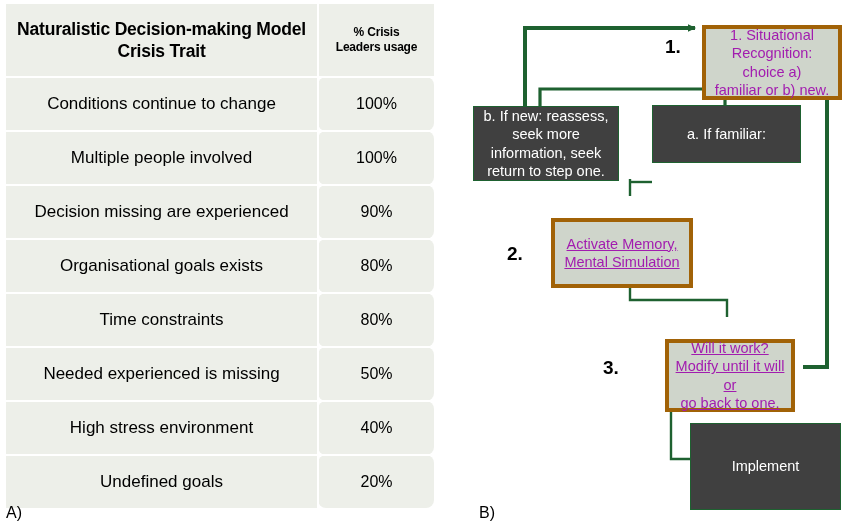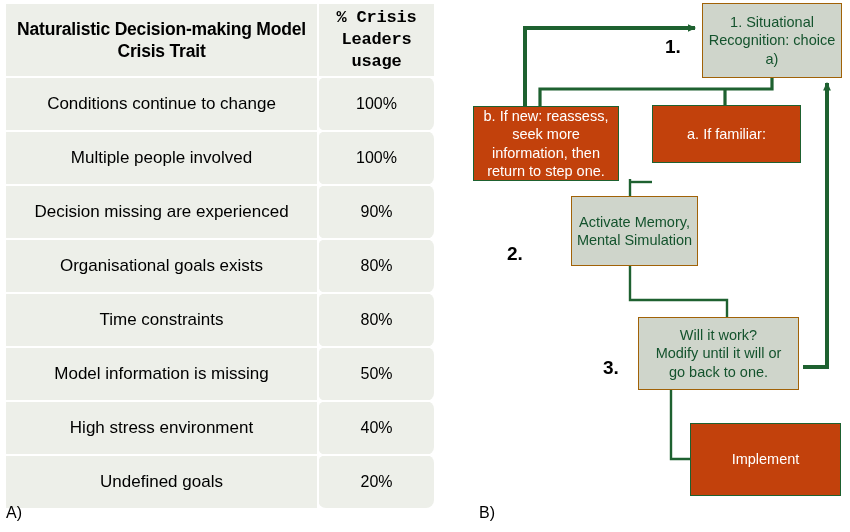--- a/index.html
+++ b/index.html
@@ -60,7 +60,7 @@
     line-height: 1.28;
     letter-spacing: -0.2px;
   }
-  th.hdr.hdr-pct { font-size: 17px; font-family: Liberation Mono, monospace; }
+  th.hdr.hdr-pct { font-size: 12px; }
 
   td.trait {
     height: 52px;

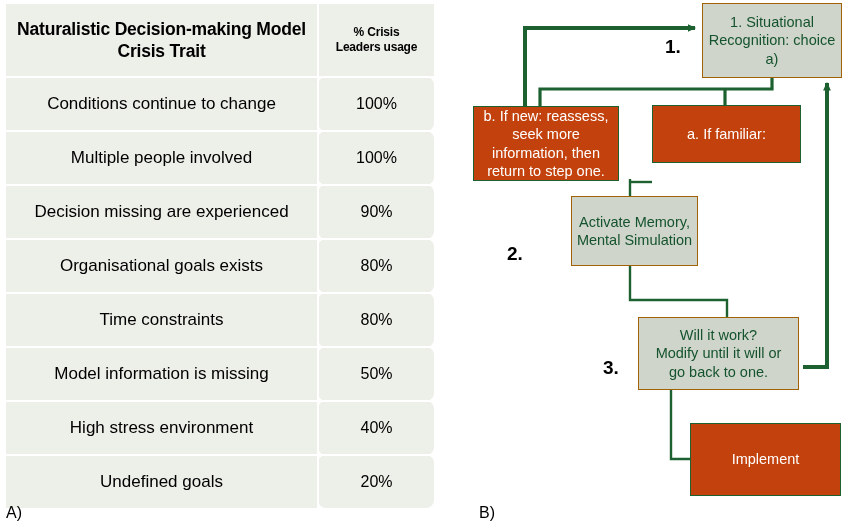--- a/index.html
+++ b/index.html
@@ -114,8 +114,9 @@
   }
   .node.gray {
     background: #cfd5cb;
-    color: #14532d;
-    border: 1px solid #a16207;
+    color: #a21caf;
+    border: 4px solid #a16207;
+    margin-top: 22px;
   }
   .node.green {
     background: #c2410c;

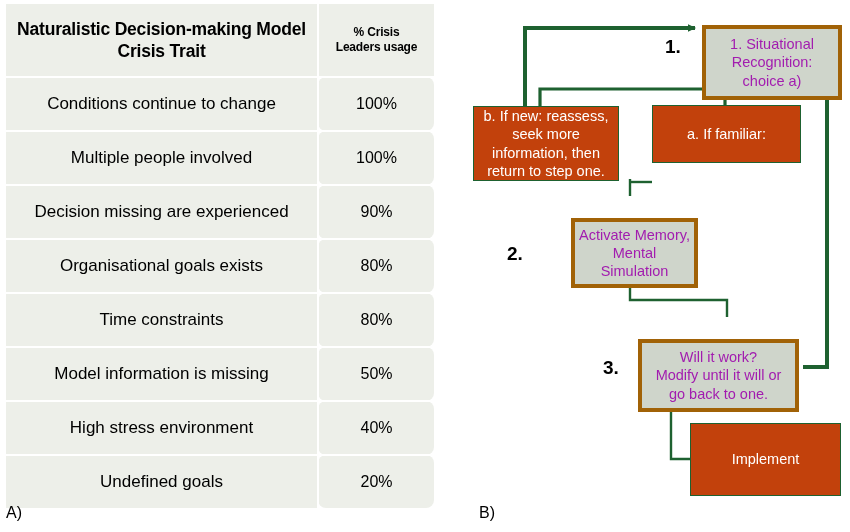--- a/index.html
+++ b/index.html
@@ -240,6 +240,7 @@
       <span class="txt">
         <span>1. Situational</span><br>
         <span>Recognition: choice a)</span><br>
+        <span>familiar or b) new.</span>
       </span>
     </div>
 

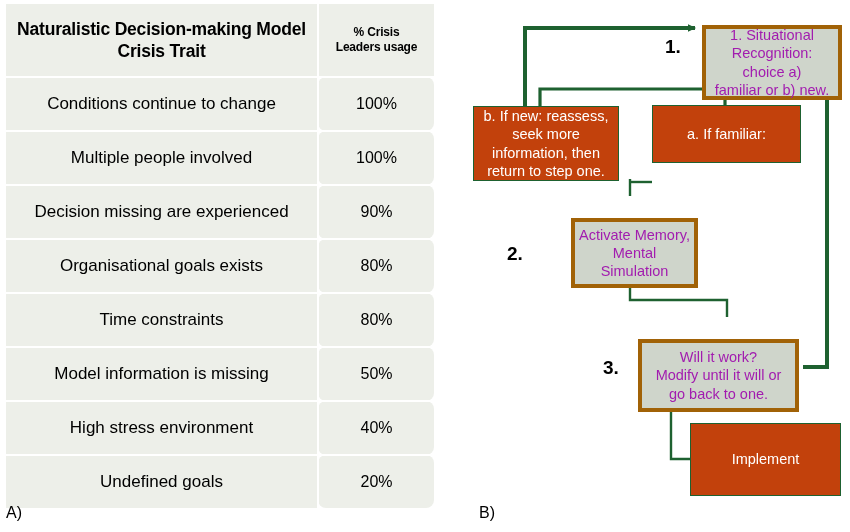--- a/index.html
+++ b/index.html
@@ -119,7 +119,7 @@
     margin-top: 22px;
   }
   .node.green {
-    background: #c2410c;
+    background: #404040;
     color: #ffffff;
     border: 1px solid #1e6130;
   }

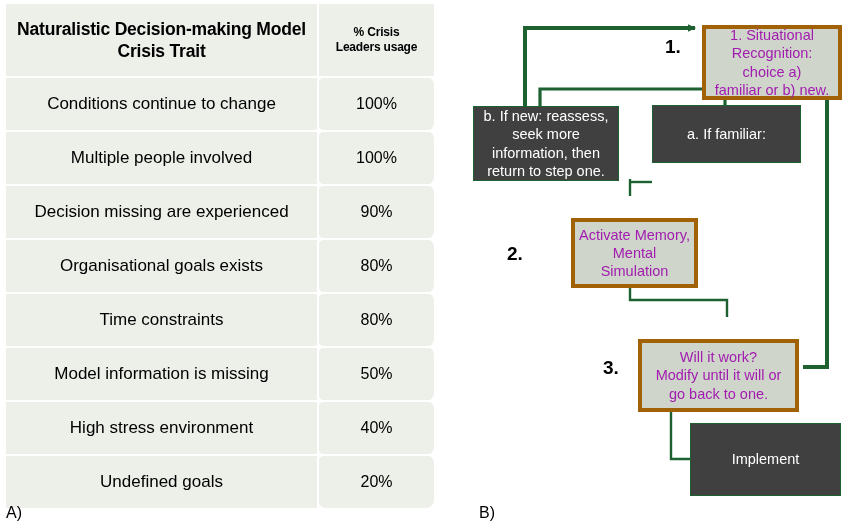--- a/index.html
+++ b/index.html
@@ -248,7 +248,7 @@
       <span class="txt">
         <span>b. If new: reassess,</span><br>
         <span>seek more</span><br>
-        <span>information, then</span><br>
+        <span>information, seek</span><br>
         <span>return to step one.</span>
       </span>
     </div>

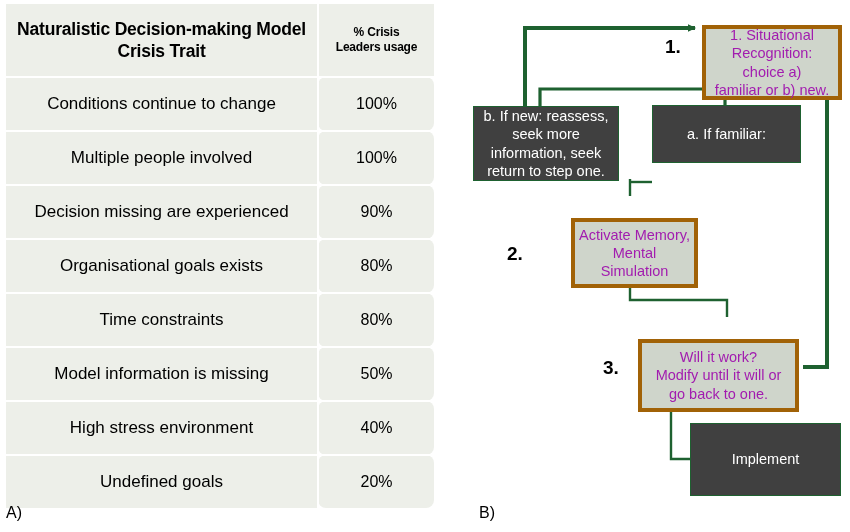--- a/index.html
+++ b/index.html
@@ -129,7 +129,7 @@
   #node-situational { left: 247px; top: 3px;   width: 140px; height: 75px; }
   #node-if-new      { left: 18px;  top: 106px; width: 146px; height: 75px; }
   #node-if-familiar { left: 197px; top: 105px; width: 149px; height: 58px; }
-  #node-activate    { left: 116px; top: 196px; width: 127px; height: 70px; }
+  #node-activate    { left: 96px; top: 196px; width: 142px; height: 70px; text-decoration: underline; }
   #node-will-work   { left: 183px; top: 317px; width: 161px; height: 73px; }
   #node-implement   { left: 235px; top: 423px; width: 151px; height: 73px; }
 

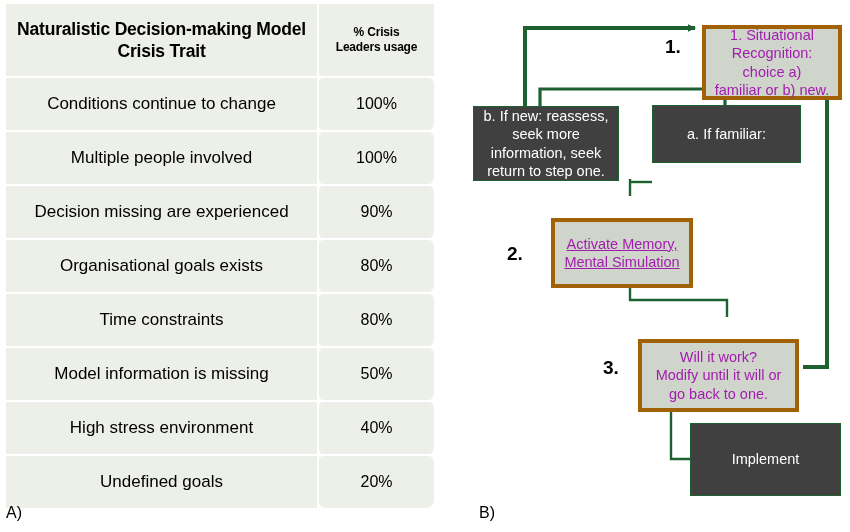--- a/index.html
+++ b/index.html
@@ -130,7 +130,7 @@
   #node-if-new      { left: 18px;  top: 106px; width: 146px; height: 75px; }
   #node-if-familiar { left: 197px; top: 105px; width: 149px; height: 58px; }
   #node-activate    { left: 96px; top: 196px; width: 142px; height: 70px; text-decoration: underline; }
-  #node-will-work   { left: 183px; top: 317px; width: 161px; height: 73px; }
+  #node-will-work   { left: 210px; top: 317px; width: 130px; height: 73px; text-decoration: underline; }
   #node-implement   { left: 235px; top: 423px; width: 151px; height: 73px; }
 
   .step-num {

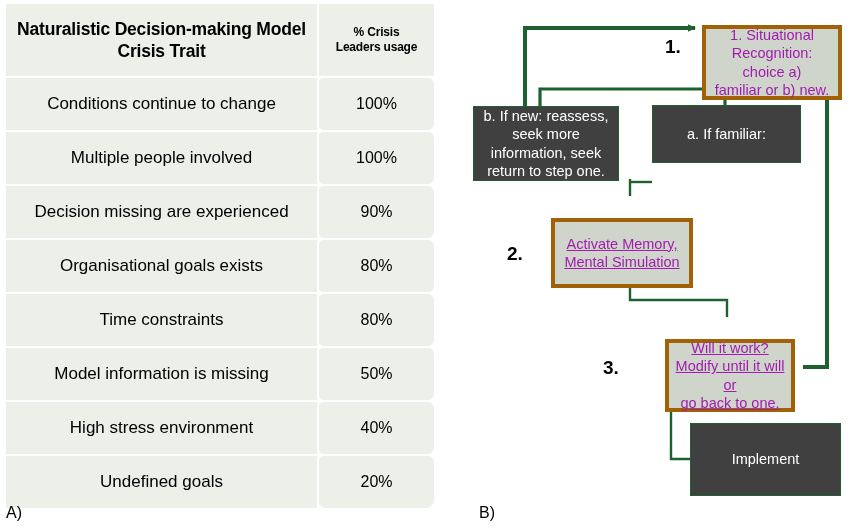--- a/index.html
+++ b/index.html
@@ -196,7 +196,7 @@
           <td class="pct">80%</td>
         </tr>
         <tr>
-          <td class="trait">Model information is missing</td>
+          <td class="trait">Needed experienced is missing</td>
           <td class="pct">50%</td>
         </tr>
         <tr>

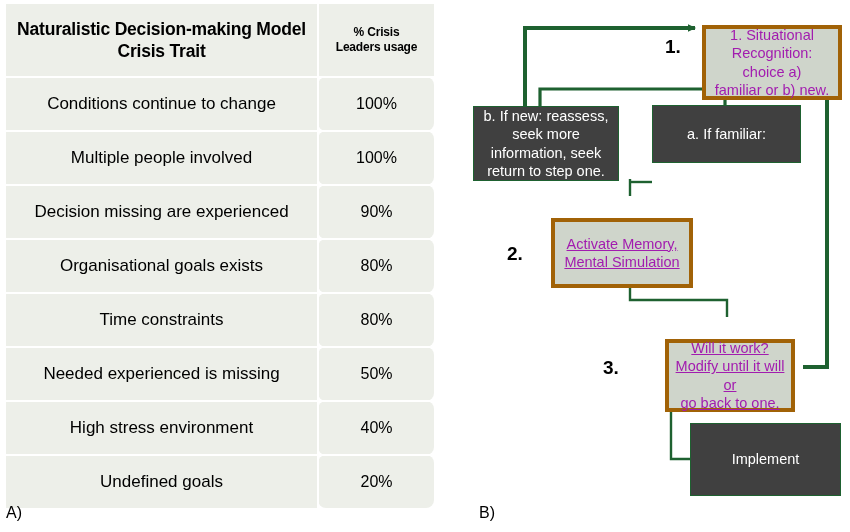--- a/index.html
+++ b/index.html
@@ -131,7 +131,7 @@
   #node-if-familiar { left: 197px; top: 105px; width: 149px; height: 58px; }
   #node-activate    { left: 96px; top: 196px; width: 142px; height: 70px; text-decoration: underline; }
   #node-will-work   { left: 210px; top: 317px; width: 130px; height: 73px; text-decoration: underline; }
-  #node-implement   { left: 235px; top: 423px; width: 151px; height: 73px; }
+  #node-implement   { left: 235px; top: 423px; width: 151px; height: 87px; }
 
   .step-num {
     position: absolute;

